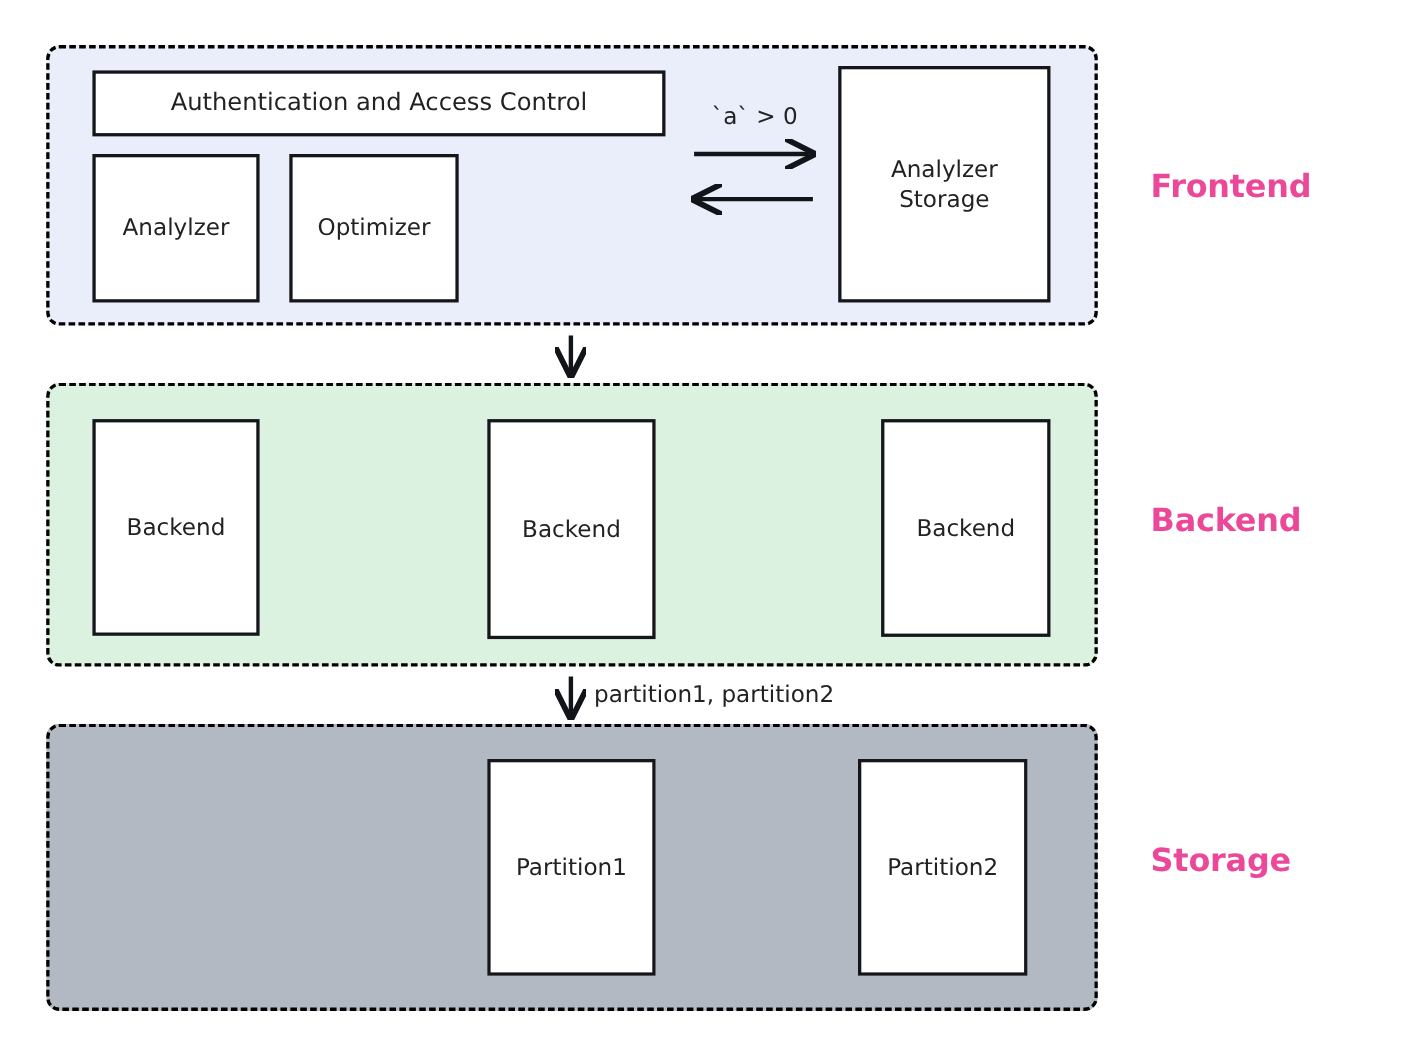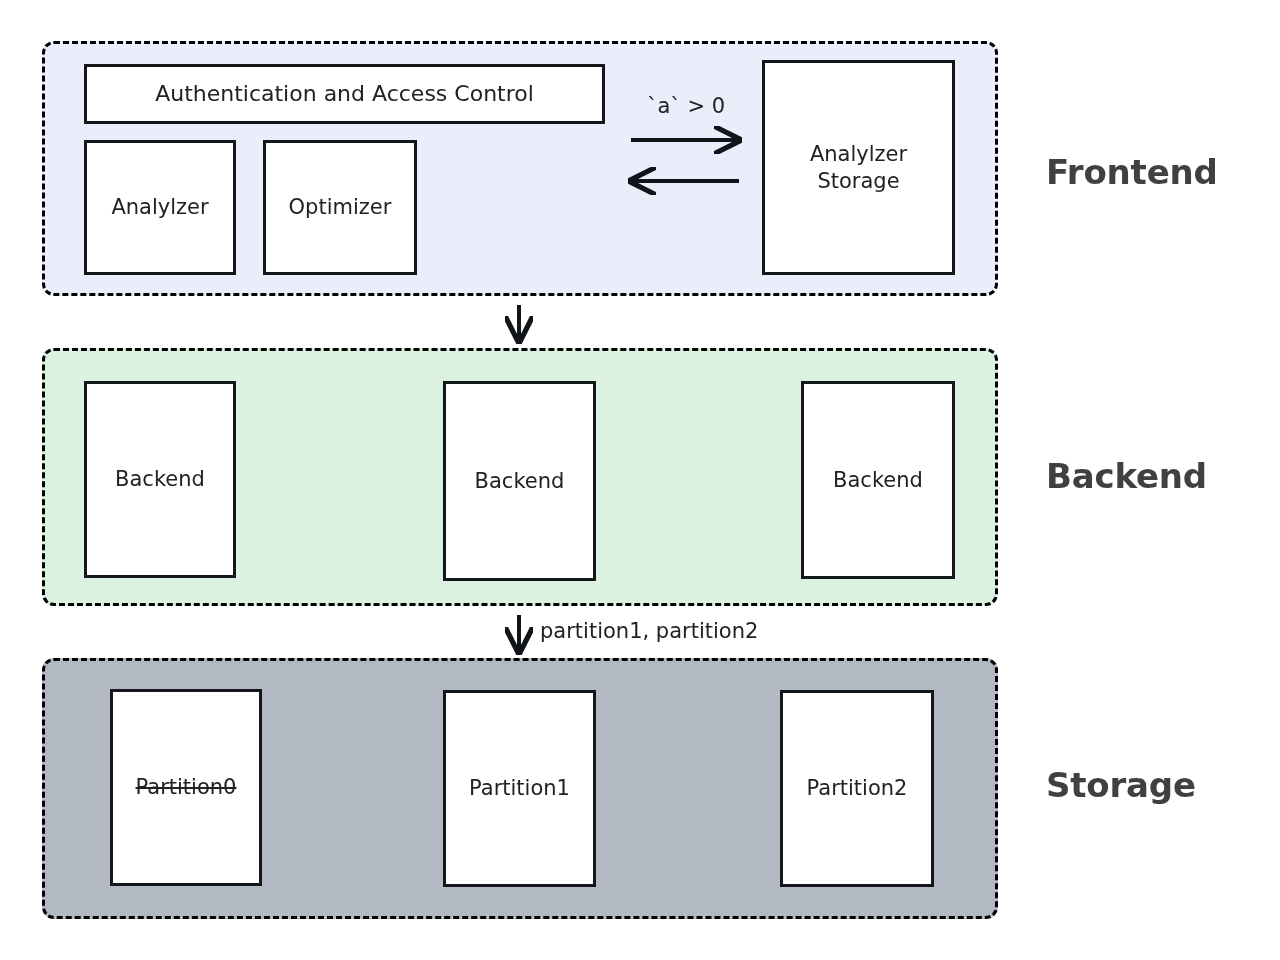--- a/index.html
+++ b/index.html
@@ -80,9 +80,9 @@
   
   .tier-caption {
     position: absolute;
-    font-size: 34px;
+    font-size: 29px;
     font-weight: bold;
-    color: #404040;
+    color: #ec4899;
     white-space: nowrap;
     letter-spacing: -0.2px;
   }

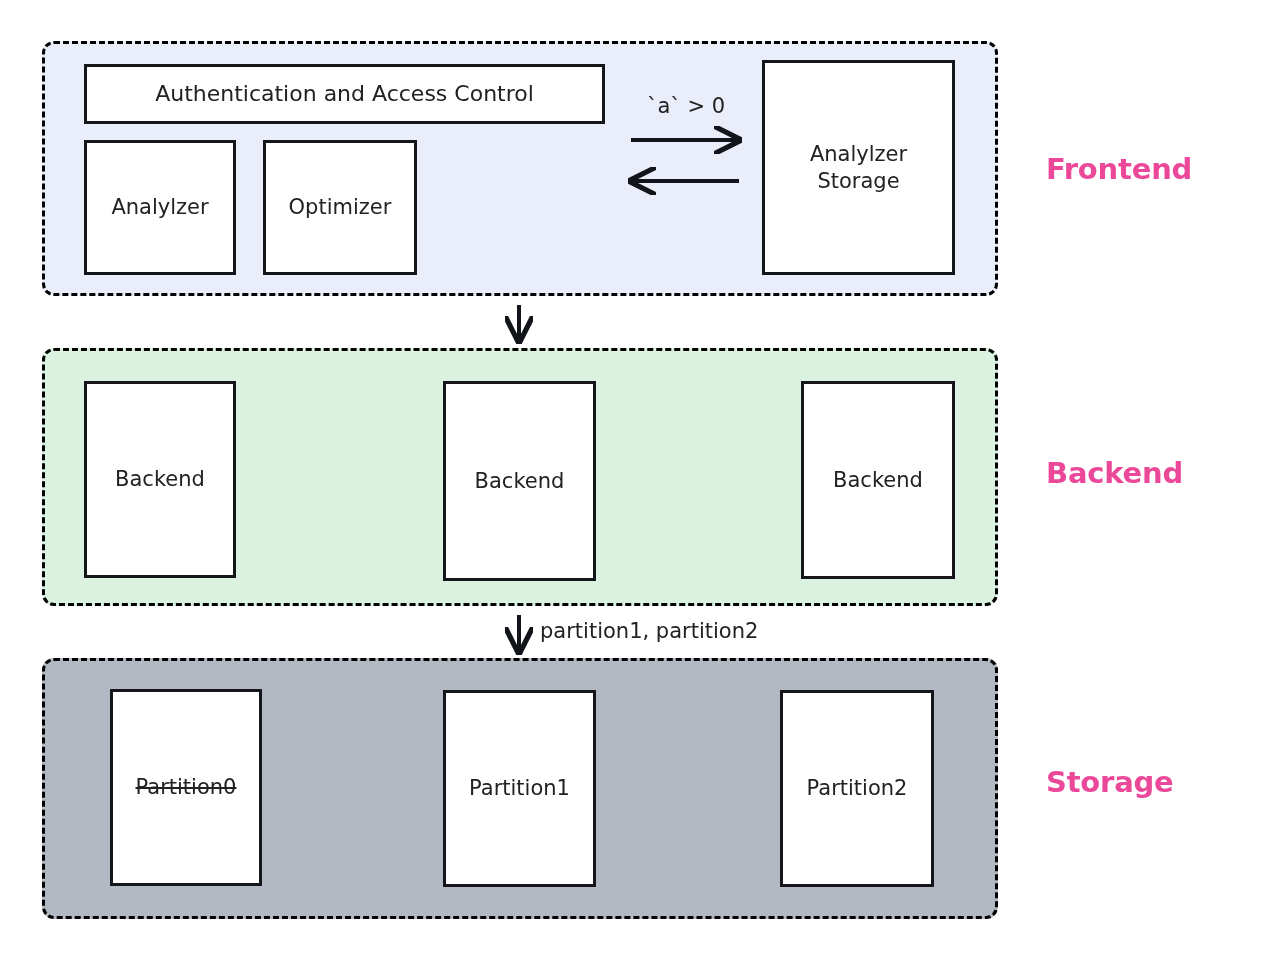--- a/index.html
+++ b/index.html
@@ -147,9 +147,6 @@
 
   <div class="tier" id="tier-storage"></div>
 
-  <div class="node" id="node-partition-0">
-    <span class="strike">Partition0</span>
-  </div>
 
   <div class="node" id="node-partition-1">
     <span>Partition1</span>

